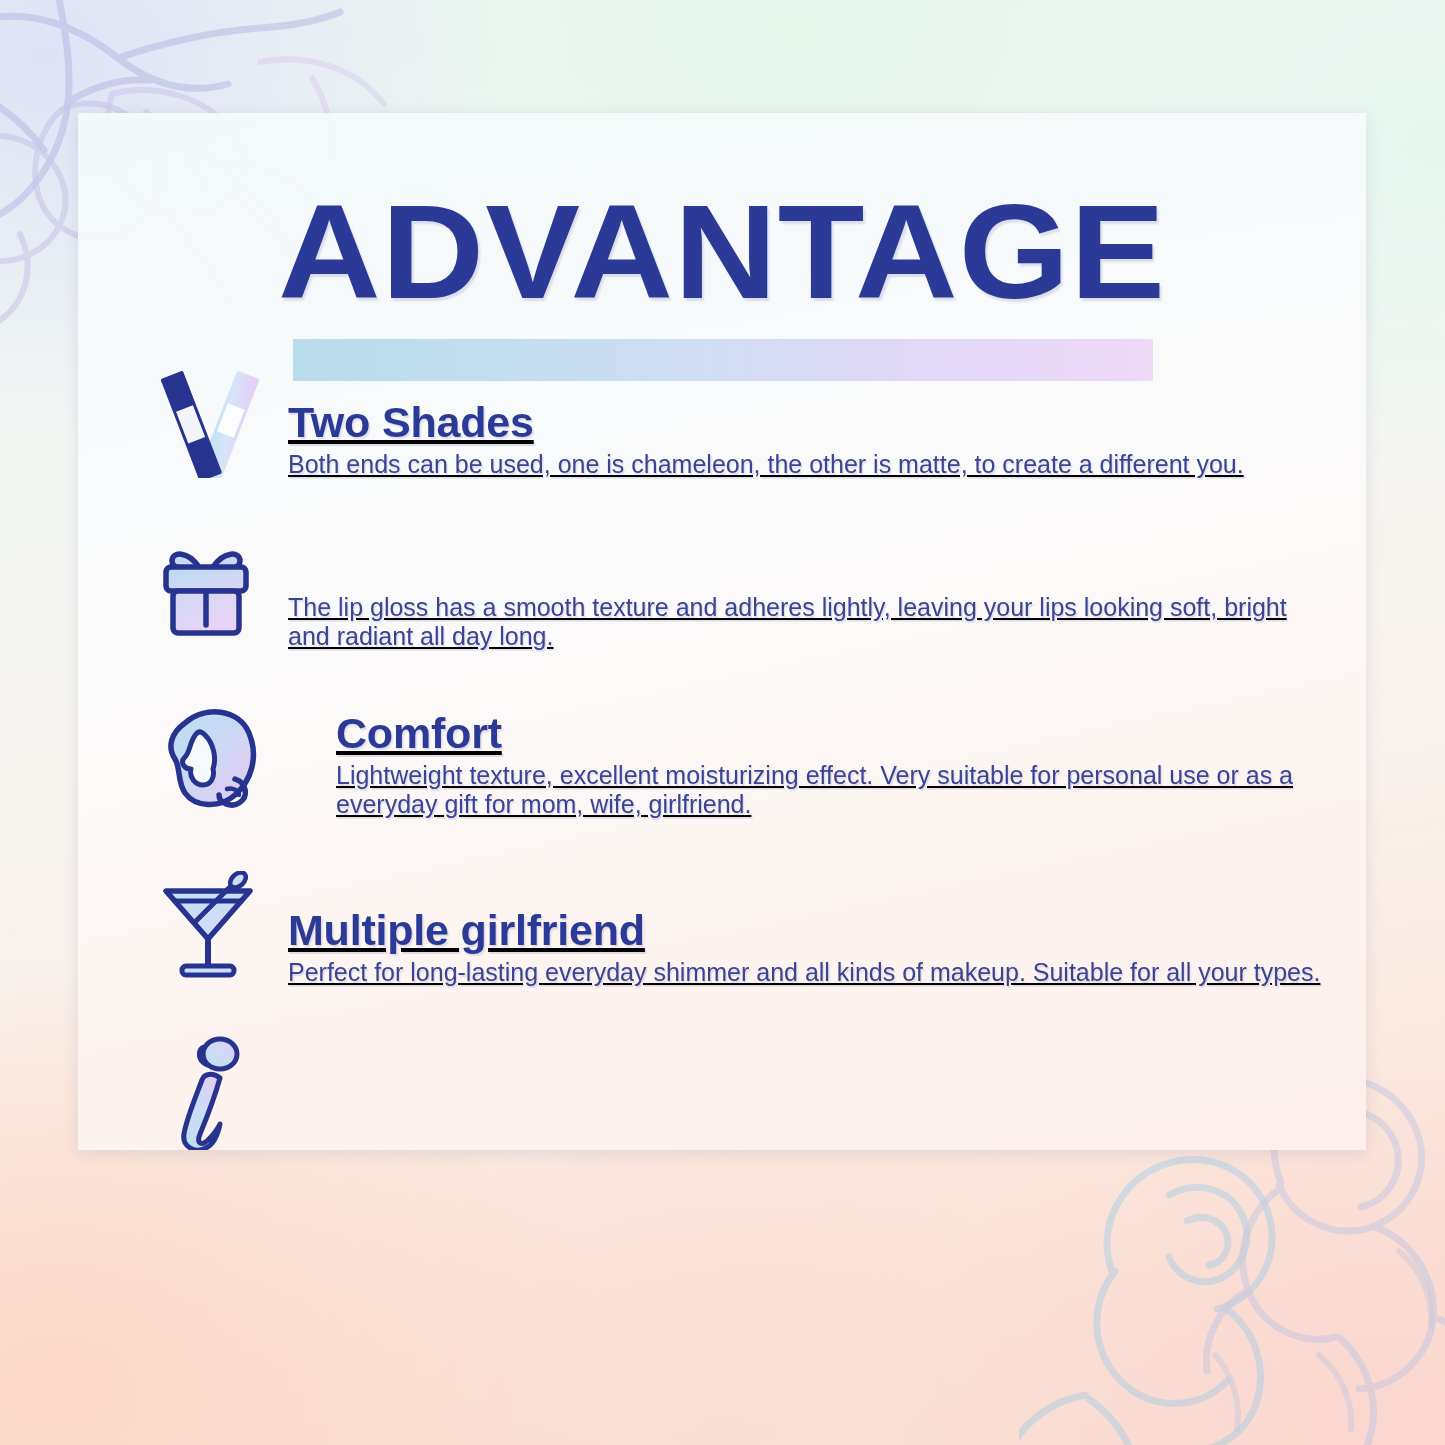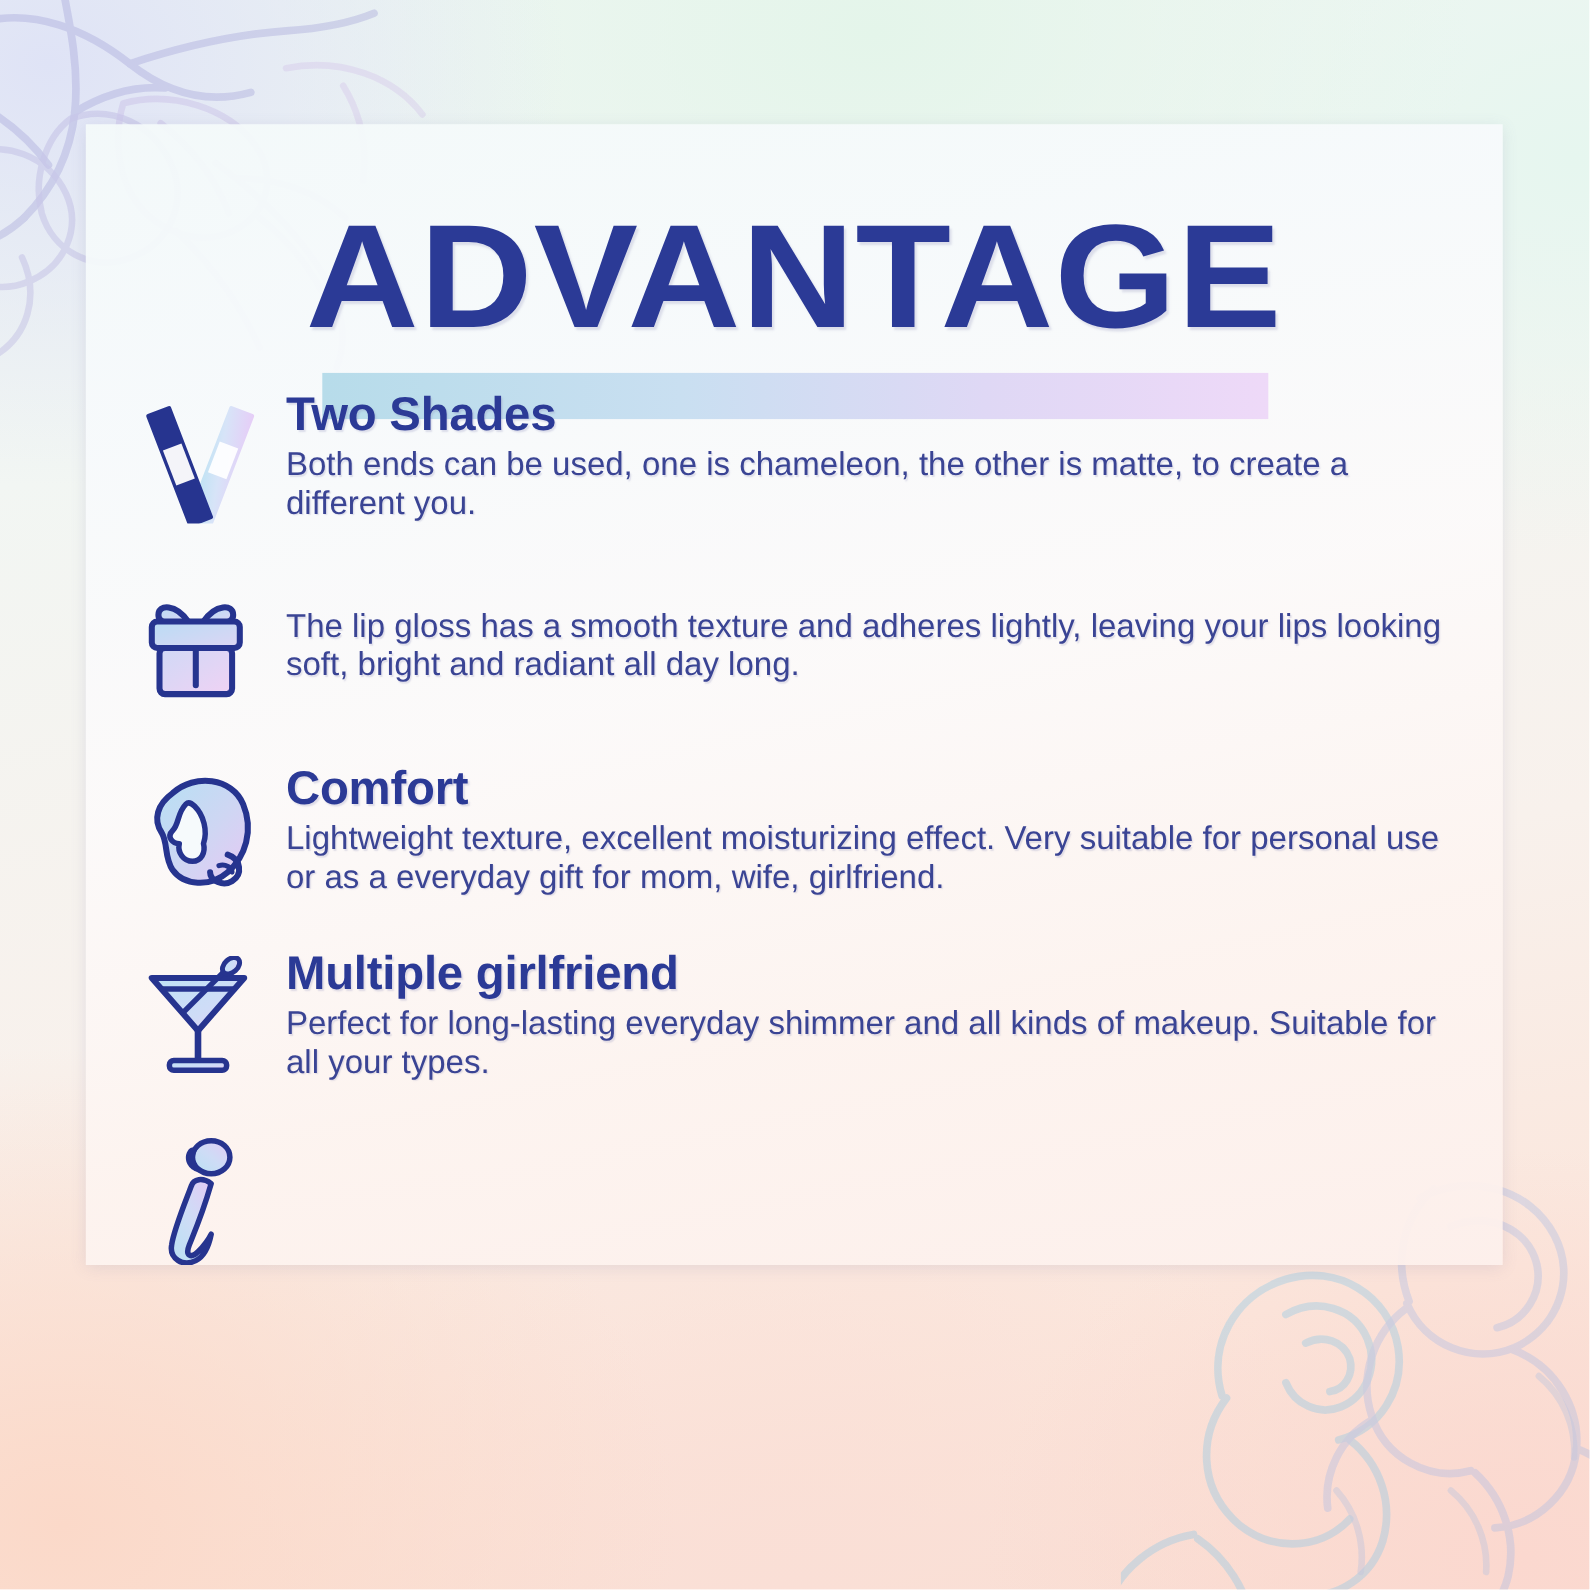--- a/index.html
+++ b/index.html
@@ -116,10 +116,11 @@
   .feature {
     position: relative;
     display: flex;
-    align-items: center;
-    padding: 0 40px 0 48px;
+    align-items: flex-end;
+    padding: 0 40px 0 76px;
     margin-bottom: 36px;
     min-height: 130px;
+    text-decoration: underline;
   }
   .feature-icon {
     width: 112px;

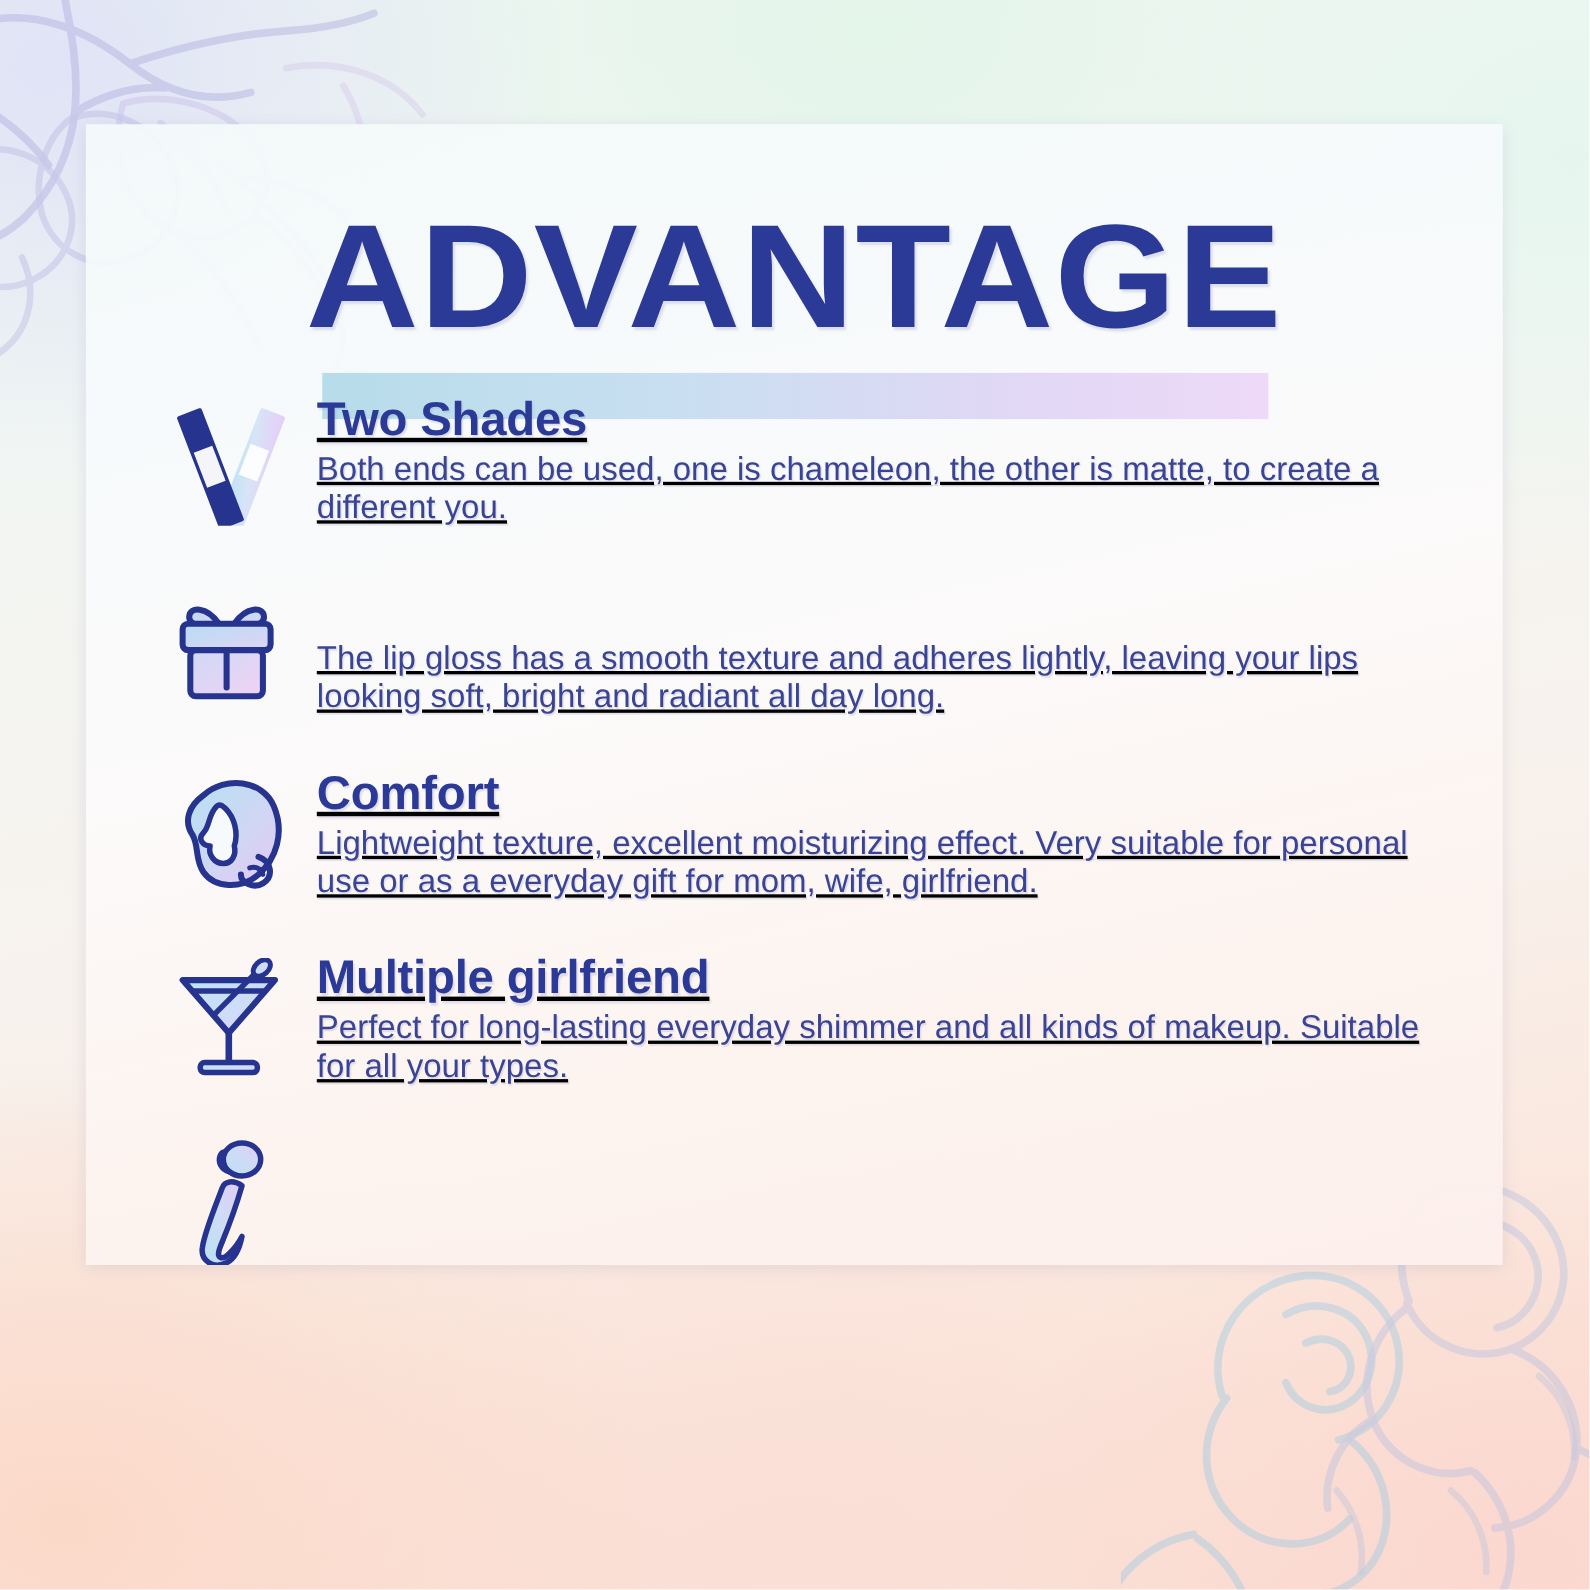--- a/index.html
+++ b/index.html
@@ -146,7 +146,7 @@
   }
   .feature-desc {
     font-family: "Liberation Sans", sans-serif;
-    font-size: 30px;
+    font-size: 25px;
     font-weight: normal;
     color: #3a4494;
     line-height: 1.17;

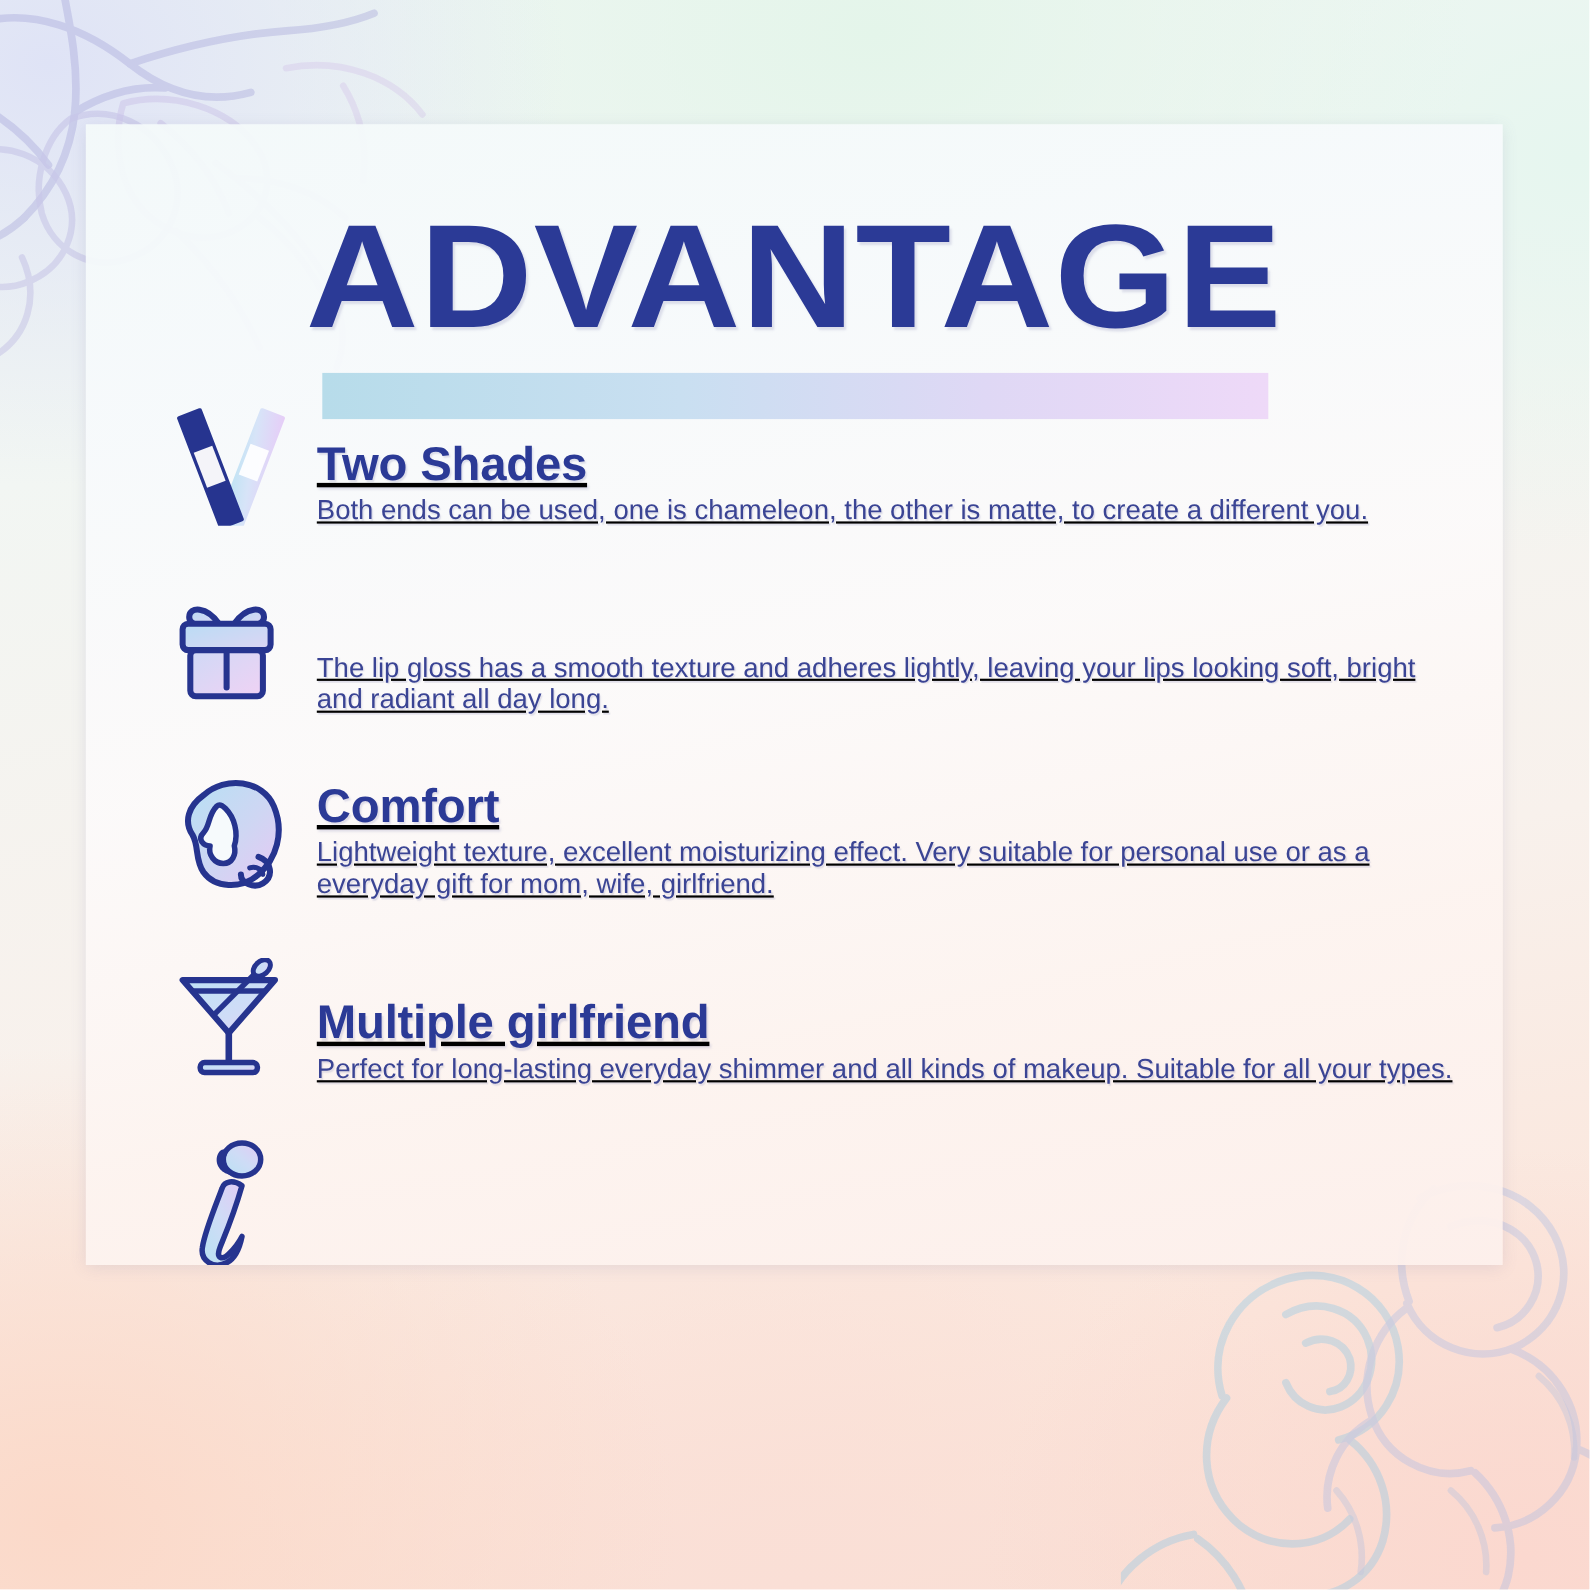--- a/index.html
+++ b/index.html
@@ -158,7 +158,7 @@
   
   .f-0 { margin-bottom: 42px; }
   .f-1 { margin-bottom: 38px; }
-  .f-2 { margin-bottom: 38px; }
+  .f-2 { margin-bottom: 38px; gap: 48px; }
   .f-3 { margin-bottom: 36px; }
   .f-4 { margin-bottom: 0; }
 </style>

